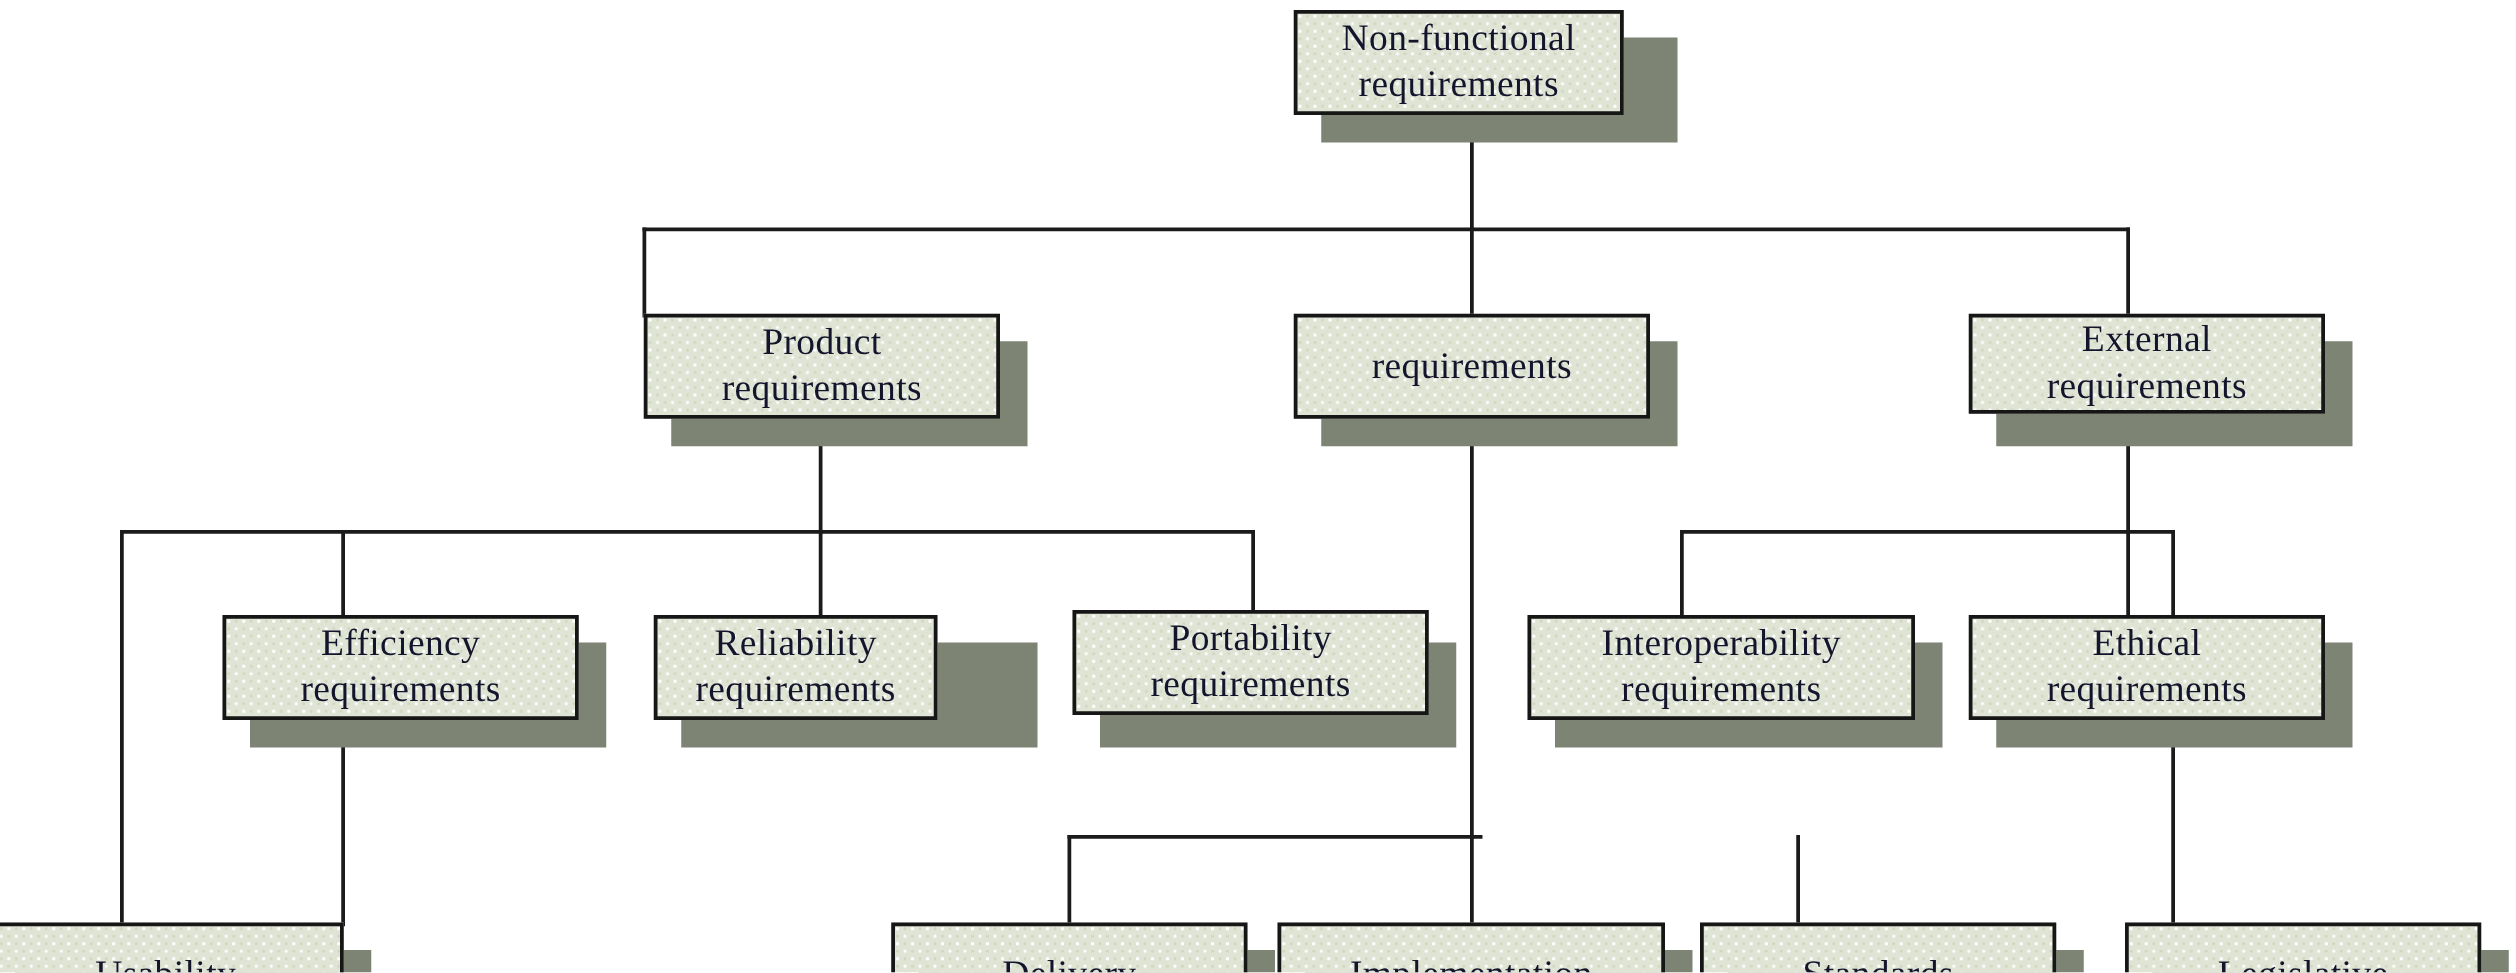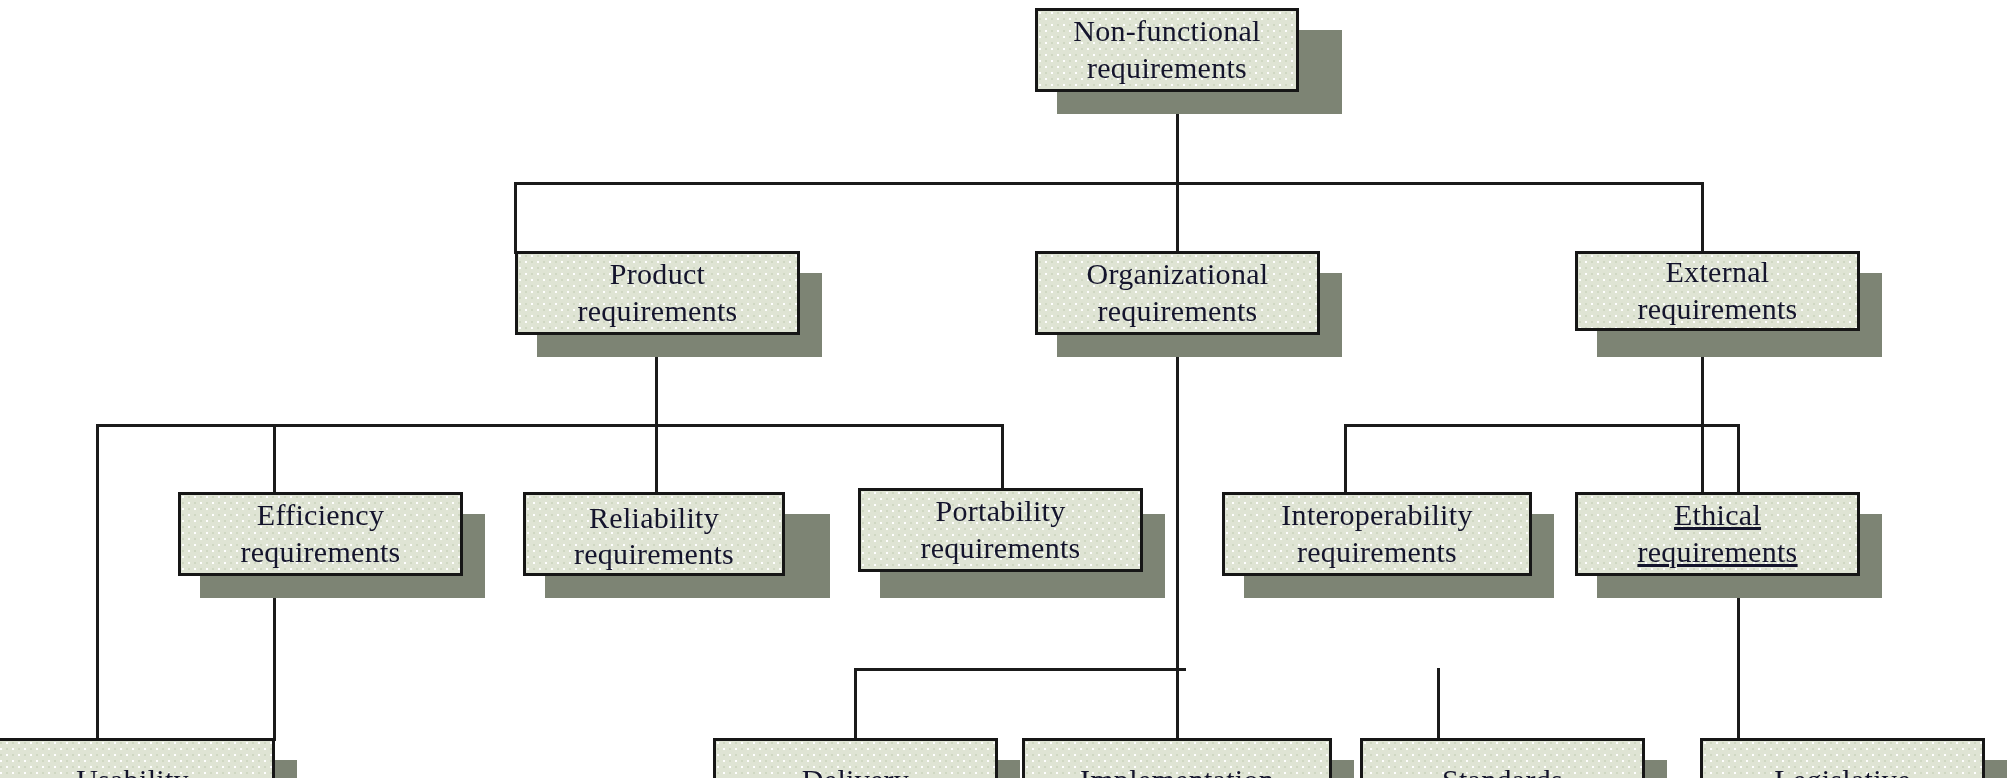--- a/index.html
+++ b/index.html
@@ -101,7 +101,6 @@
       </div>
       <div class="shadow" style="background: rgb(125, 132, 116); left: 1057px; top: 273px; width: 285px; height: 84px;"></div>
       <div class="node" style="left: 1035px; top: 251px; width: 285px; height: 84px; border-color: rgb(22, 22, 22); color: rgb(20, 20, 44);">
-        <span class="ln">Organizational</span>
         <span class="ln">requirements</span>
       </div>
       <div class="shadow" style="background: rgb(125, 132, 116); left: 1597px; top: 273px; width: 285px; height: 84px;"></div>

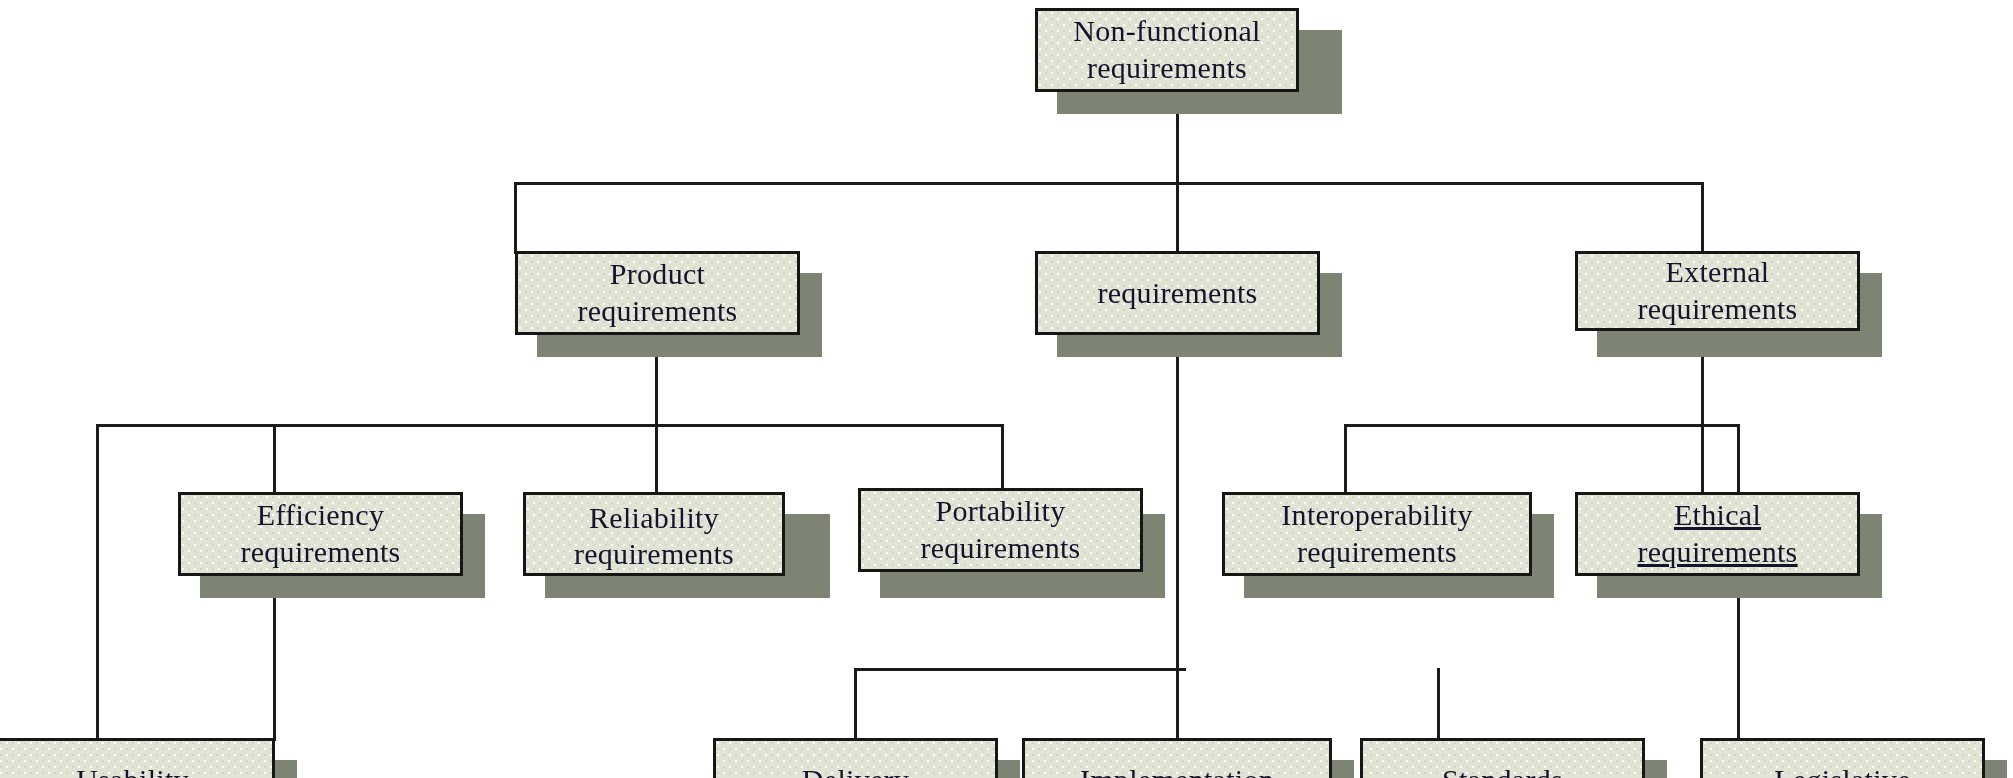--- a/index.html
+++ b/index.html
@@ -114,7 +114,7 @@
         <span class="ln">requirements</span>
       </div>
       <div class="shadow" style="background: rgb(125, 132, 116); left: 545px; top: 514px; width: 285px; height: 84px;"></div>
-      <div class="node" style="left: 523px; top: 492px; width: 262px; height: 84px; border-color: rgb(22, 22, 22); color: rgb(20, 20, 44); justify-content: flex-end;">
+      <div class="node" style="left: 523px; top: 492px; width: 227px; height: 84px; border-color: rgb(22, 22, 22); color: rgb(20, 20, 44);">
         <span class="ln">Reliability</span>
         <span class="ln">requirements</span>
       </div>

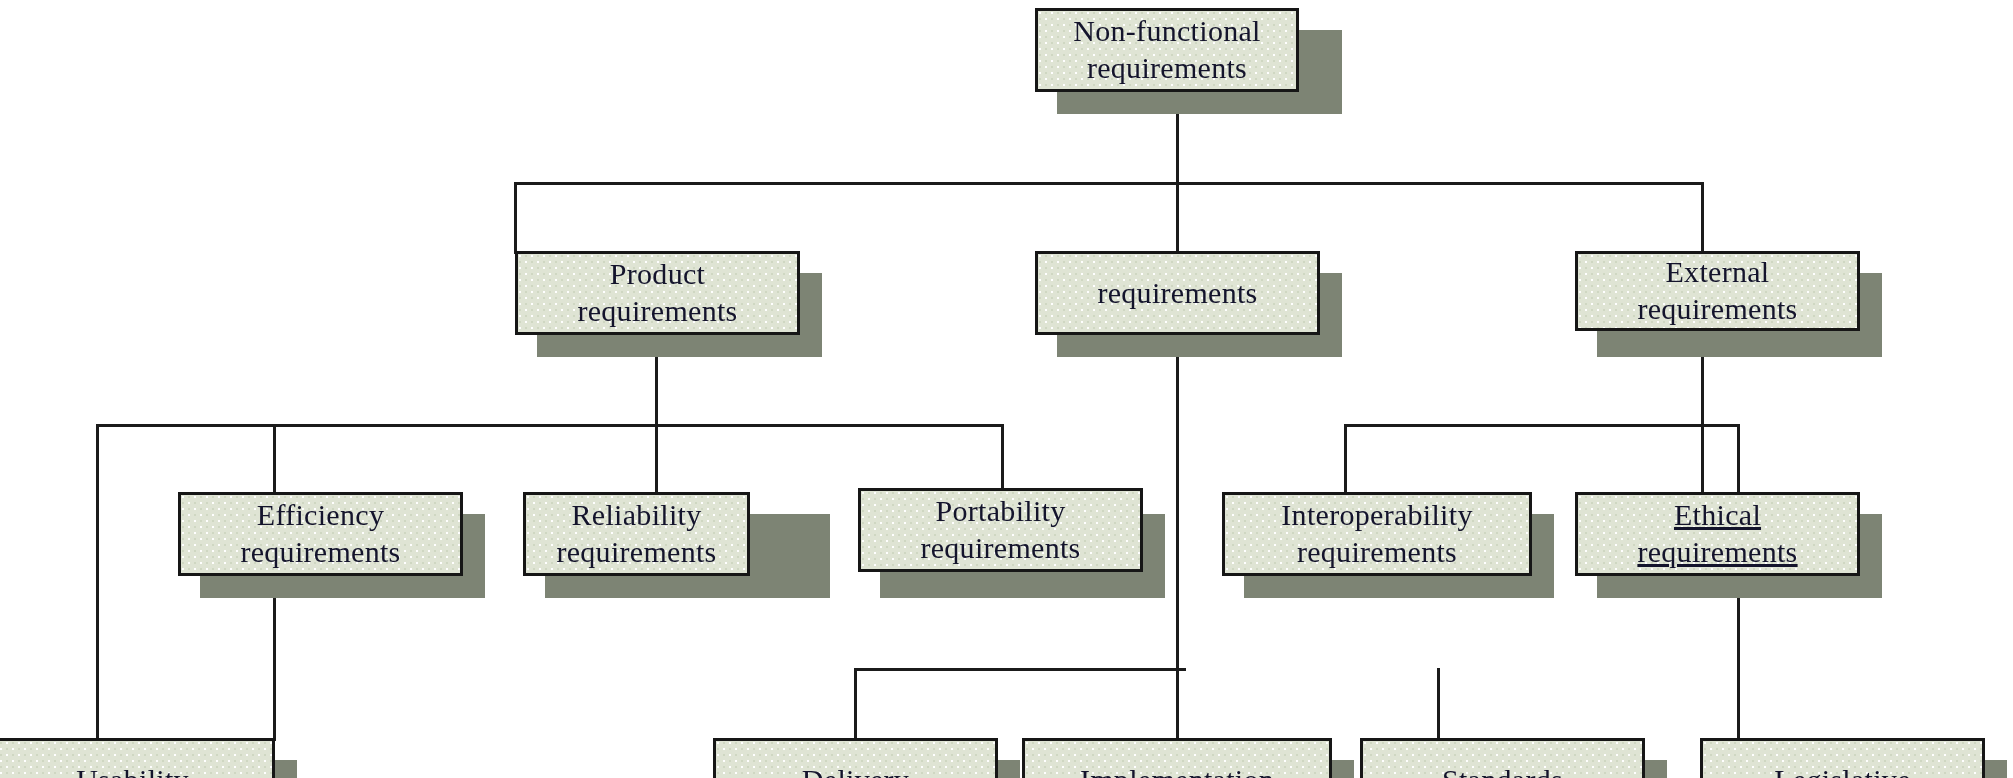--- a/index.html
+++ b/index.html
@@ -129,7 +129,7 @@
         <span class="ln">requirements</span>
       </div>
       <div class="shadow" style="background: rgb(125, 132, 116); left: 1597px; top: 514px; width: 285px; height: 84px;"></div>
-      <div class="node" style="left: 1575px; top: 492px; width: 285px; height: 84px; border-color: rgb(22, 22, 22); color: rgb(20, 20, 44); text-decoration: underline;">
+      <div class="node" style="left: 1575px; top: 492px; width: 285px; height: 84px; border-color: rgb(22, 22, 22); color: rgb(20, 20, 44);">
         <span class="ln">Ethical</span>
         <span class="ln">requirements</span>
       </div>

